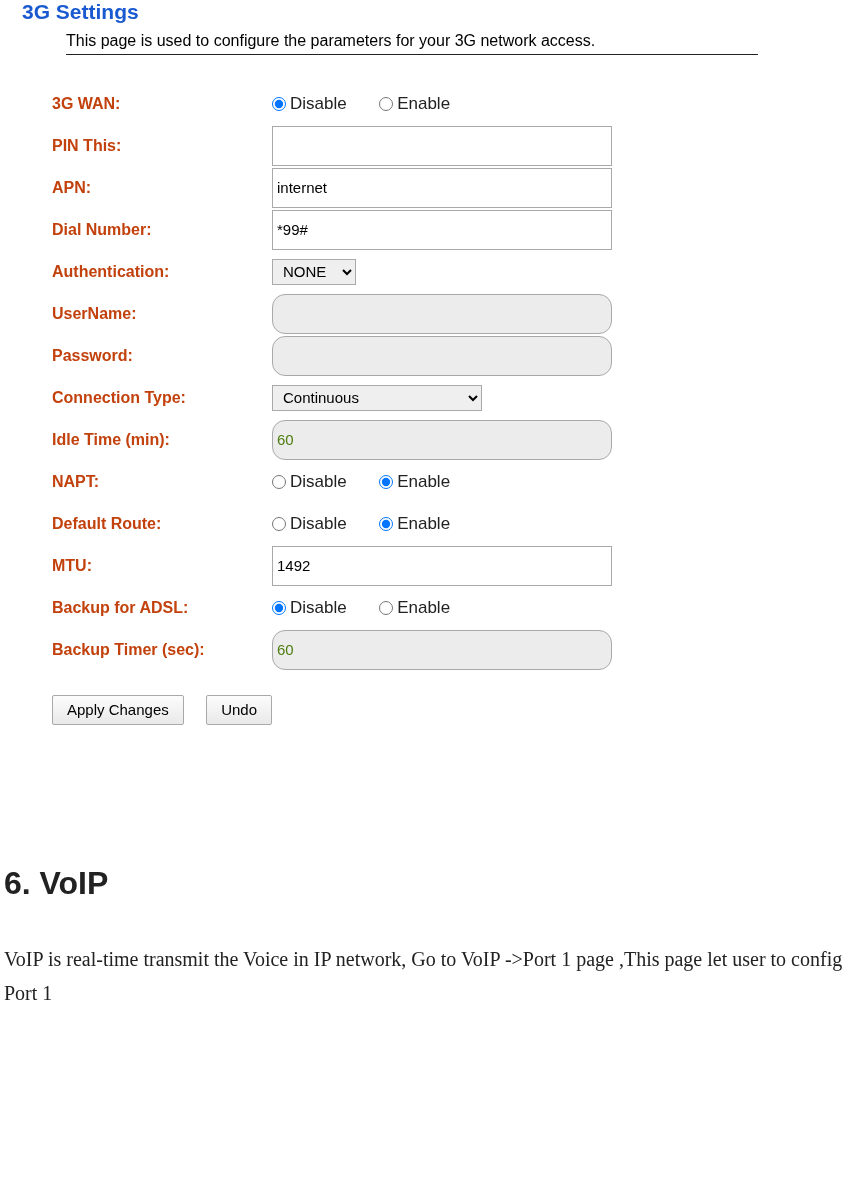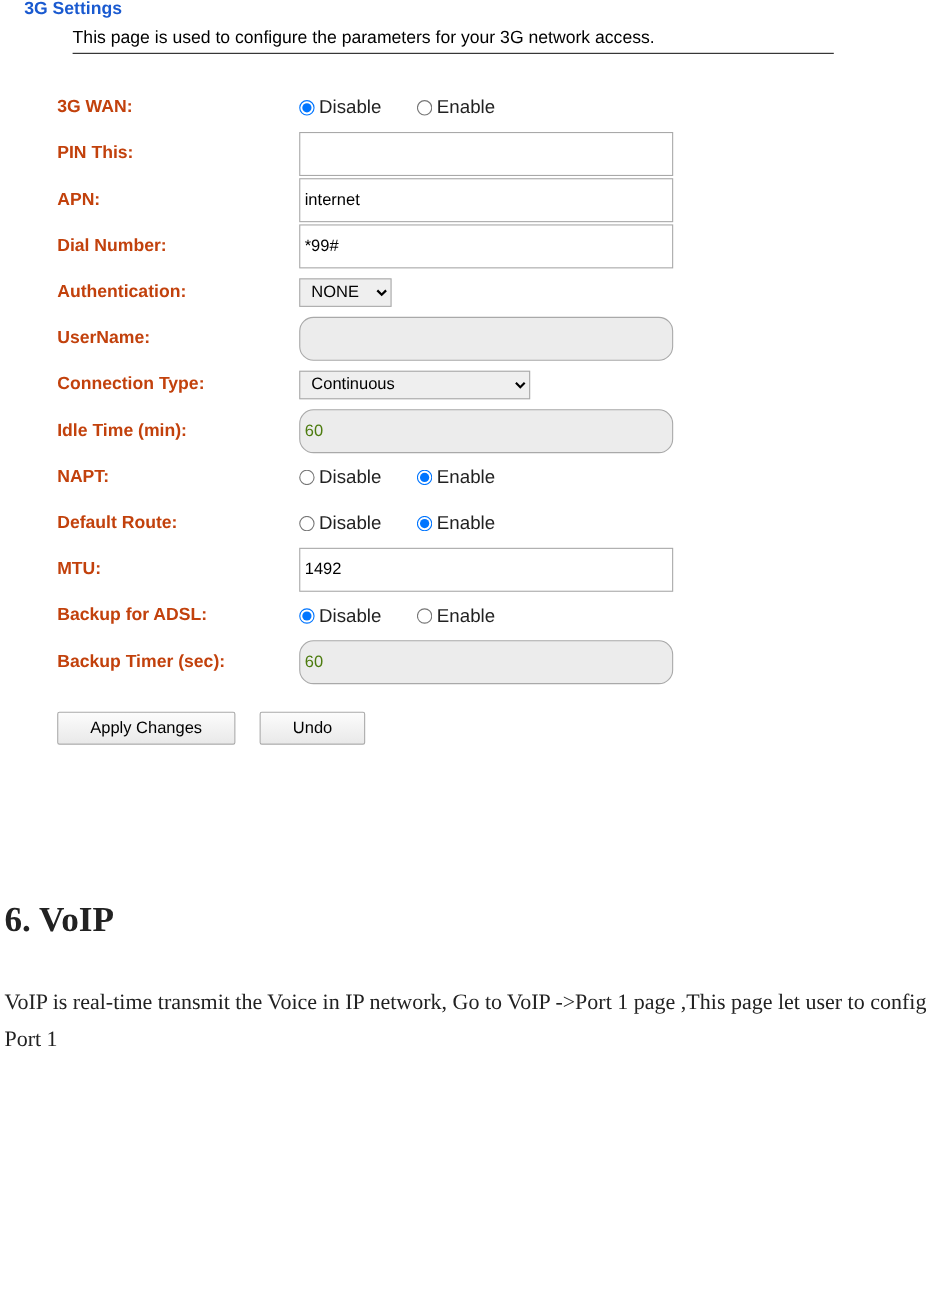--- a/index.html
+++ b/index.html
@@ -23,7 +23,7 @@
   }
   .panel-title {
     color: #1a5ad0;
-    font-size: 16px;
+    font-size: 21px;
     font-weight: 600;
     margin: 0 0 4px 4px;
     font-family: Arial, Helvetica, sans-serif;

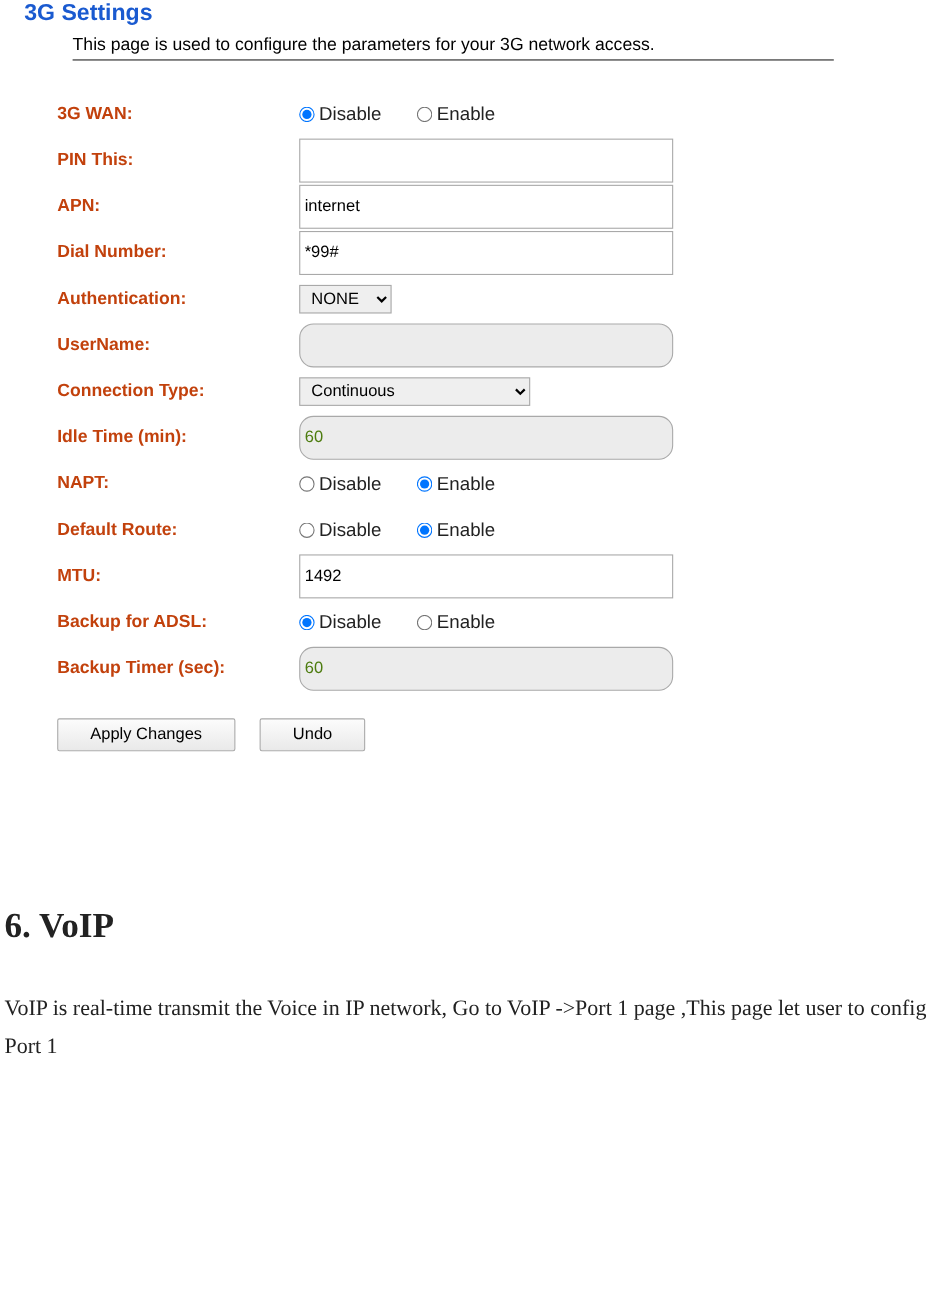--- a/index.html
+++ b/index.html
@@ -175,6 +175,10 @@
         <td class="value-cell"><input class="text-input wide disabled" disabled="" value="" style=""></td>
       </tr>
 
+      <tr>
+        <td class="label-cell">Password:</td>
+        <td class="value-cell"><input class="text-input wide disabled" disabled="" value="" style=""></td>
+      </tr>
 
       <tr>
         <td class="label-cell">Connection Type:</td>

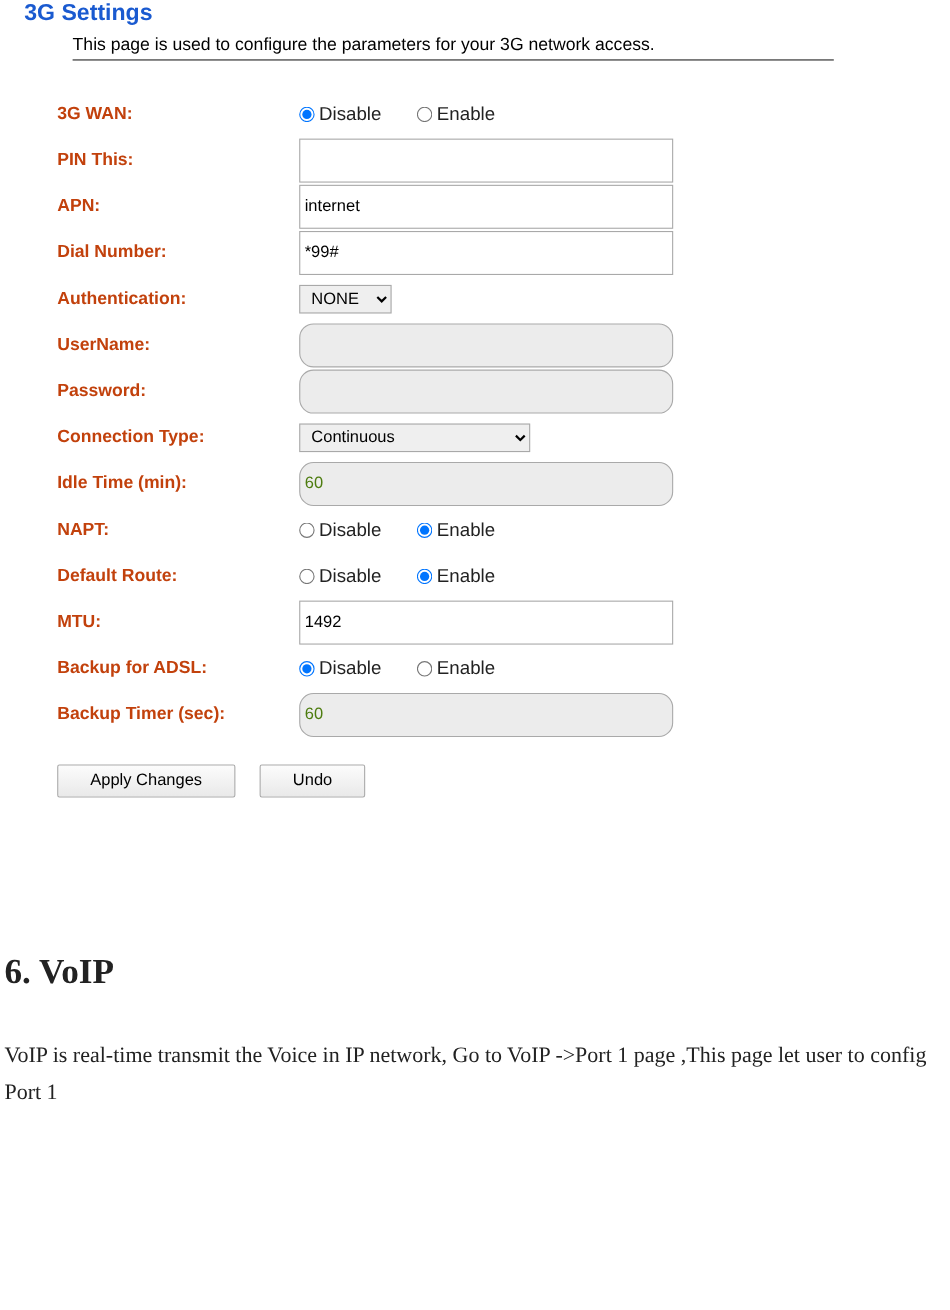--- a/index.html
+++ b/index.html
@@ -101,7 +101,7 @@
     border:1px solid #a9a9a9;
     background: linear-gradient(#fcfcfc,#e9e9e9);
     border-radius:2px;
-    padding:0 29px;
+    padding:0 14px;
     cursor:pointer;
     margin-right:18px;
   }

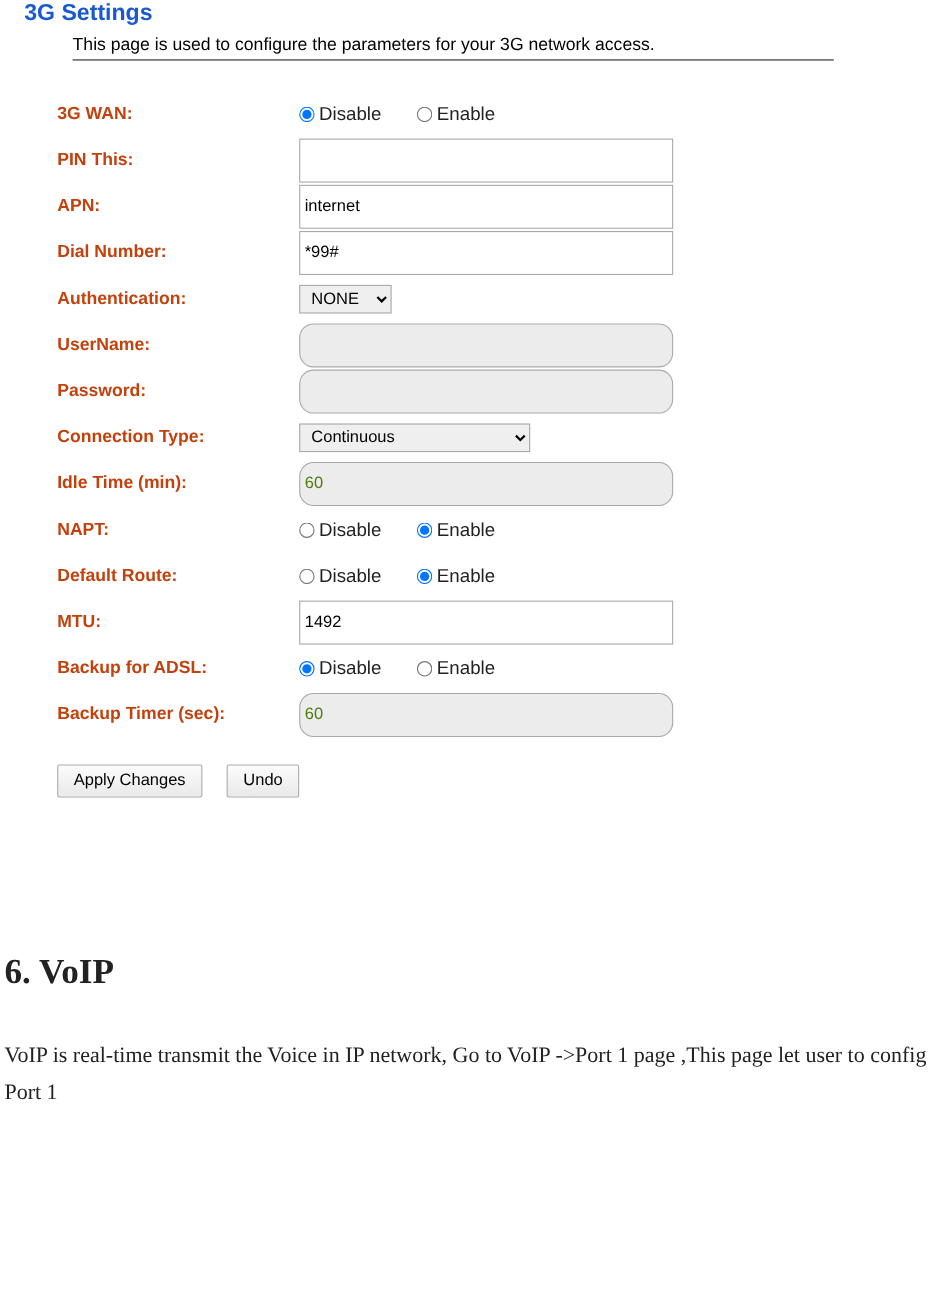--- a/index.html
+++ b/index.html
@@ -106,7 +106,7 @@
     margin-right:18px;
   }
   .doc-heading {
-    font-family: Liberation Serif, serif;
+    font-family: Liberation Sans, sans-serif;
     font-weight:700;
     font-size:32px;
     margin: 140px 0 40px 4px;

